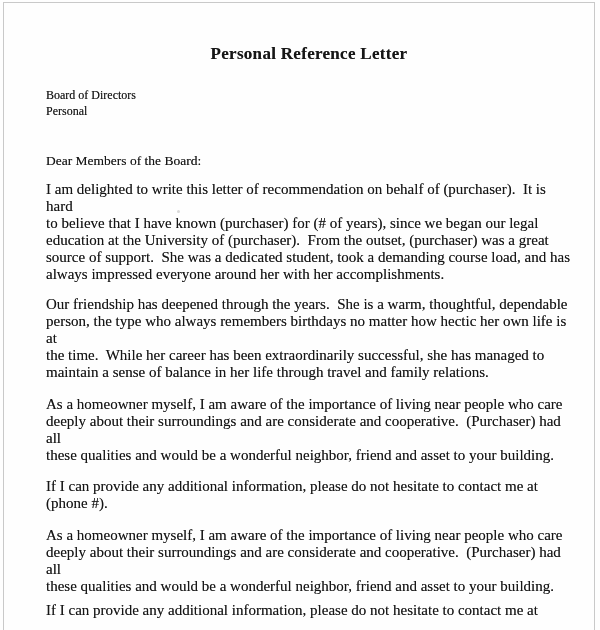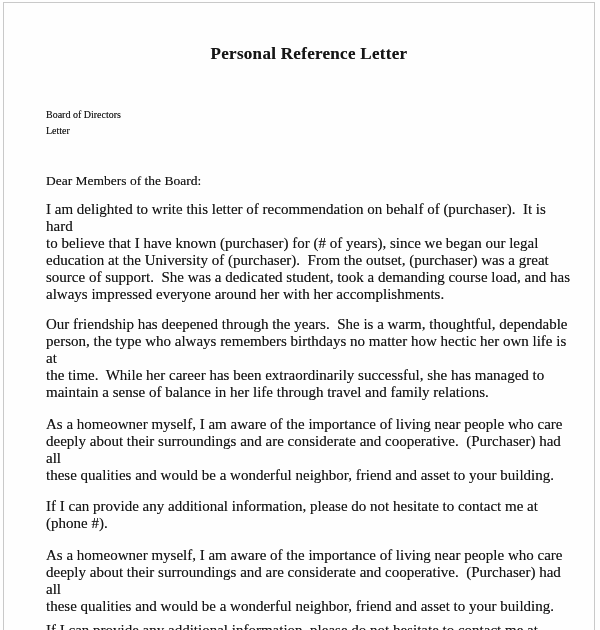--- a/index.html
+++ b/index.html
@@ -56,8 +56,8 @@
     letter-spacing: 0.5px;
   }
   .recipient {
-    margin-top: 44px;
-    font-size: 10px;
+    margin-top: 24px;
+    font-size: 12px;
     line-height: 16px;
   }
   .salutation {

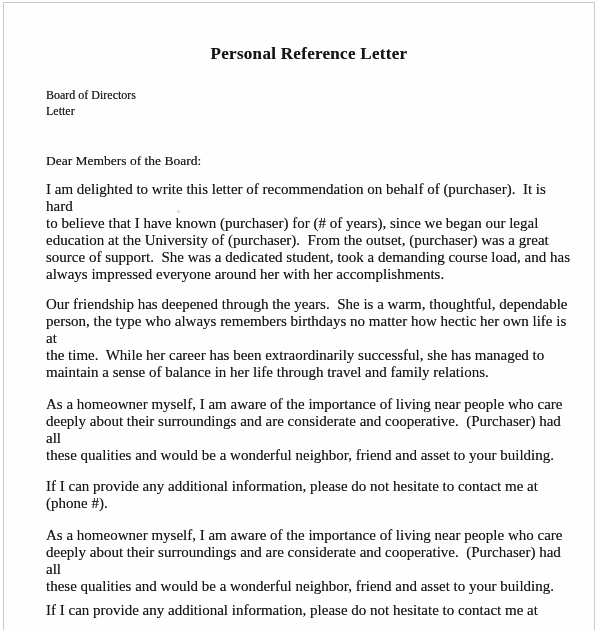--- a/index.html
+++ b/index.html
@@ -89,7 +89,7 @@
 
   <div class="recipient">
     <div>Board of Directors</div>
-    <div>Letter</div>
+    <div>Personal</div>
   </div>
 
   <p class="salutation">Dear Members of the Board:</p>

